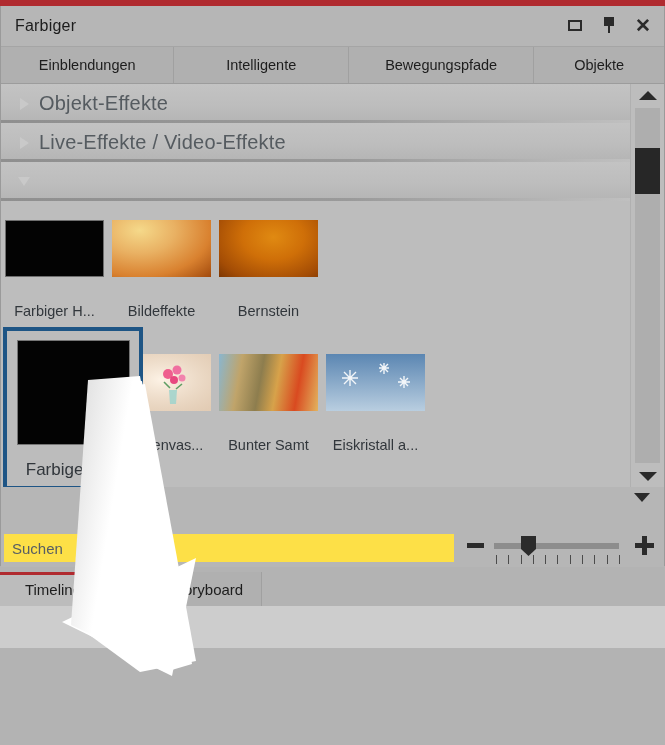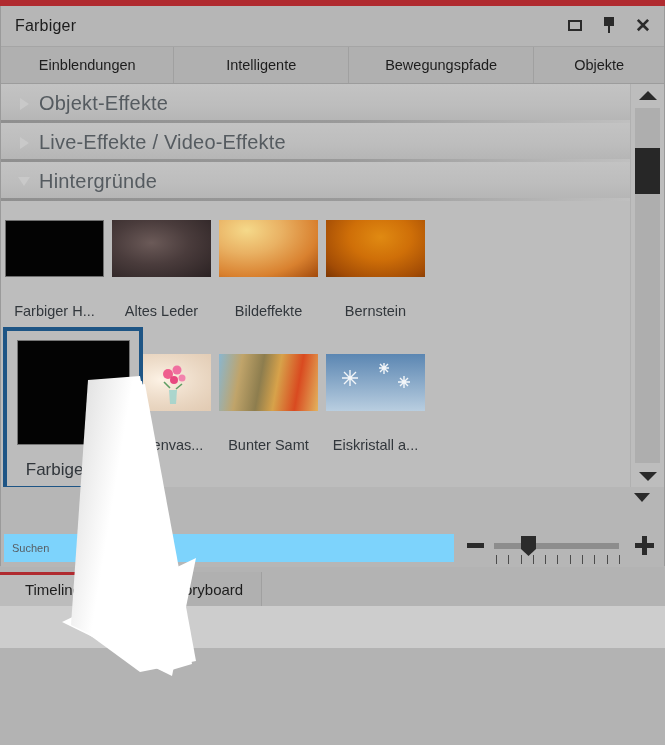--- a/index.html
+++ b/index.html
@@ -520,7 +520,6 @@
           <div class="group-arrow">
             <div class="arrow-down"></div>
           </div>
-          <div class="group-label">Hintergründe</div>
         </div>
 
         <div class="grid">

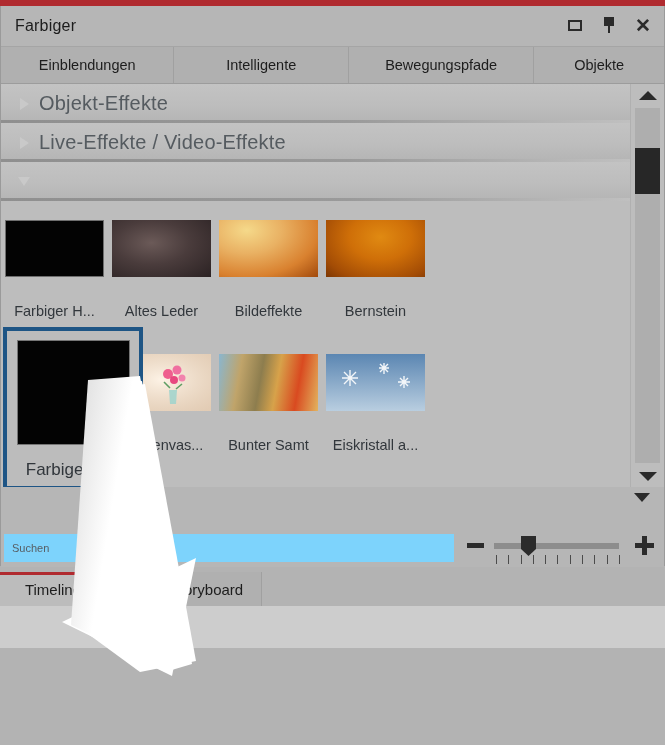--- a/index.html
+++ b/index.html
@@ -533,12 +533,6 @@
             </div>
 
 
-            <div class="cell">
-              <div class="thumb-wrap">
-                <div class="thumb" style="background:radial-gradient(ellipse at 40% 40%, #6b5a58 0%, #4a3c3c 45%, #2b2223 100%)"></div>
-              </div>
-              <div class="cell-label">Altes Leder</div>
-            </div>
 
             <div class="cell">
               <div class="thumb-wrap">

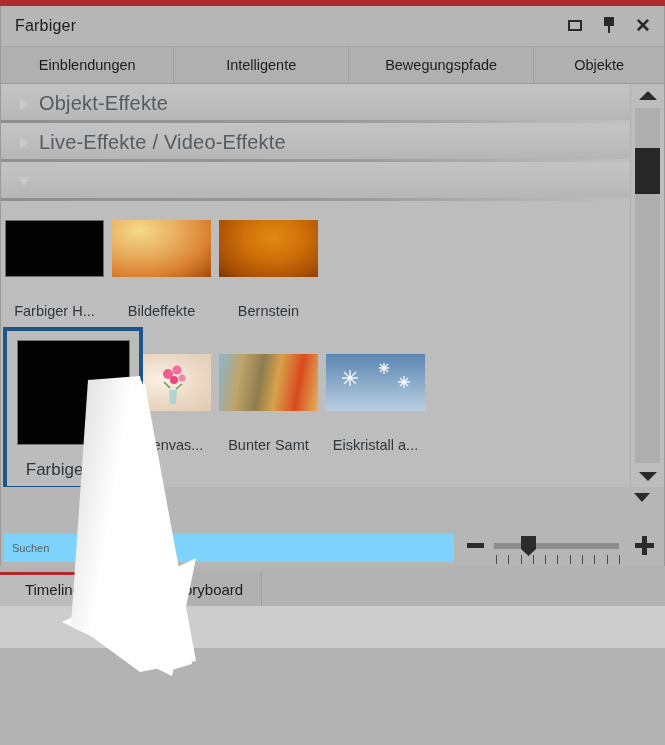--- a/index.html
+++ b/index.html
@@ -325,13 +325,13 @@
     left: 4px; top: 534px;
     width: 450px;
     height: 28px;
-    background: #7dd3fc;
+    background: #fde047;
     border: none;
     outline: none;
     padding: 0 8px;
     box-sizing: border-box;
     font-family: "Liberation Sans", sans-serif;
-    font-size: 11px;
+    font-size: 15px;
     color: #4c4c4c;
   }
   .search-input::placeholder { color: #575e64; opacity: 1; }

